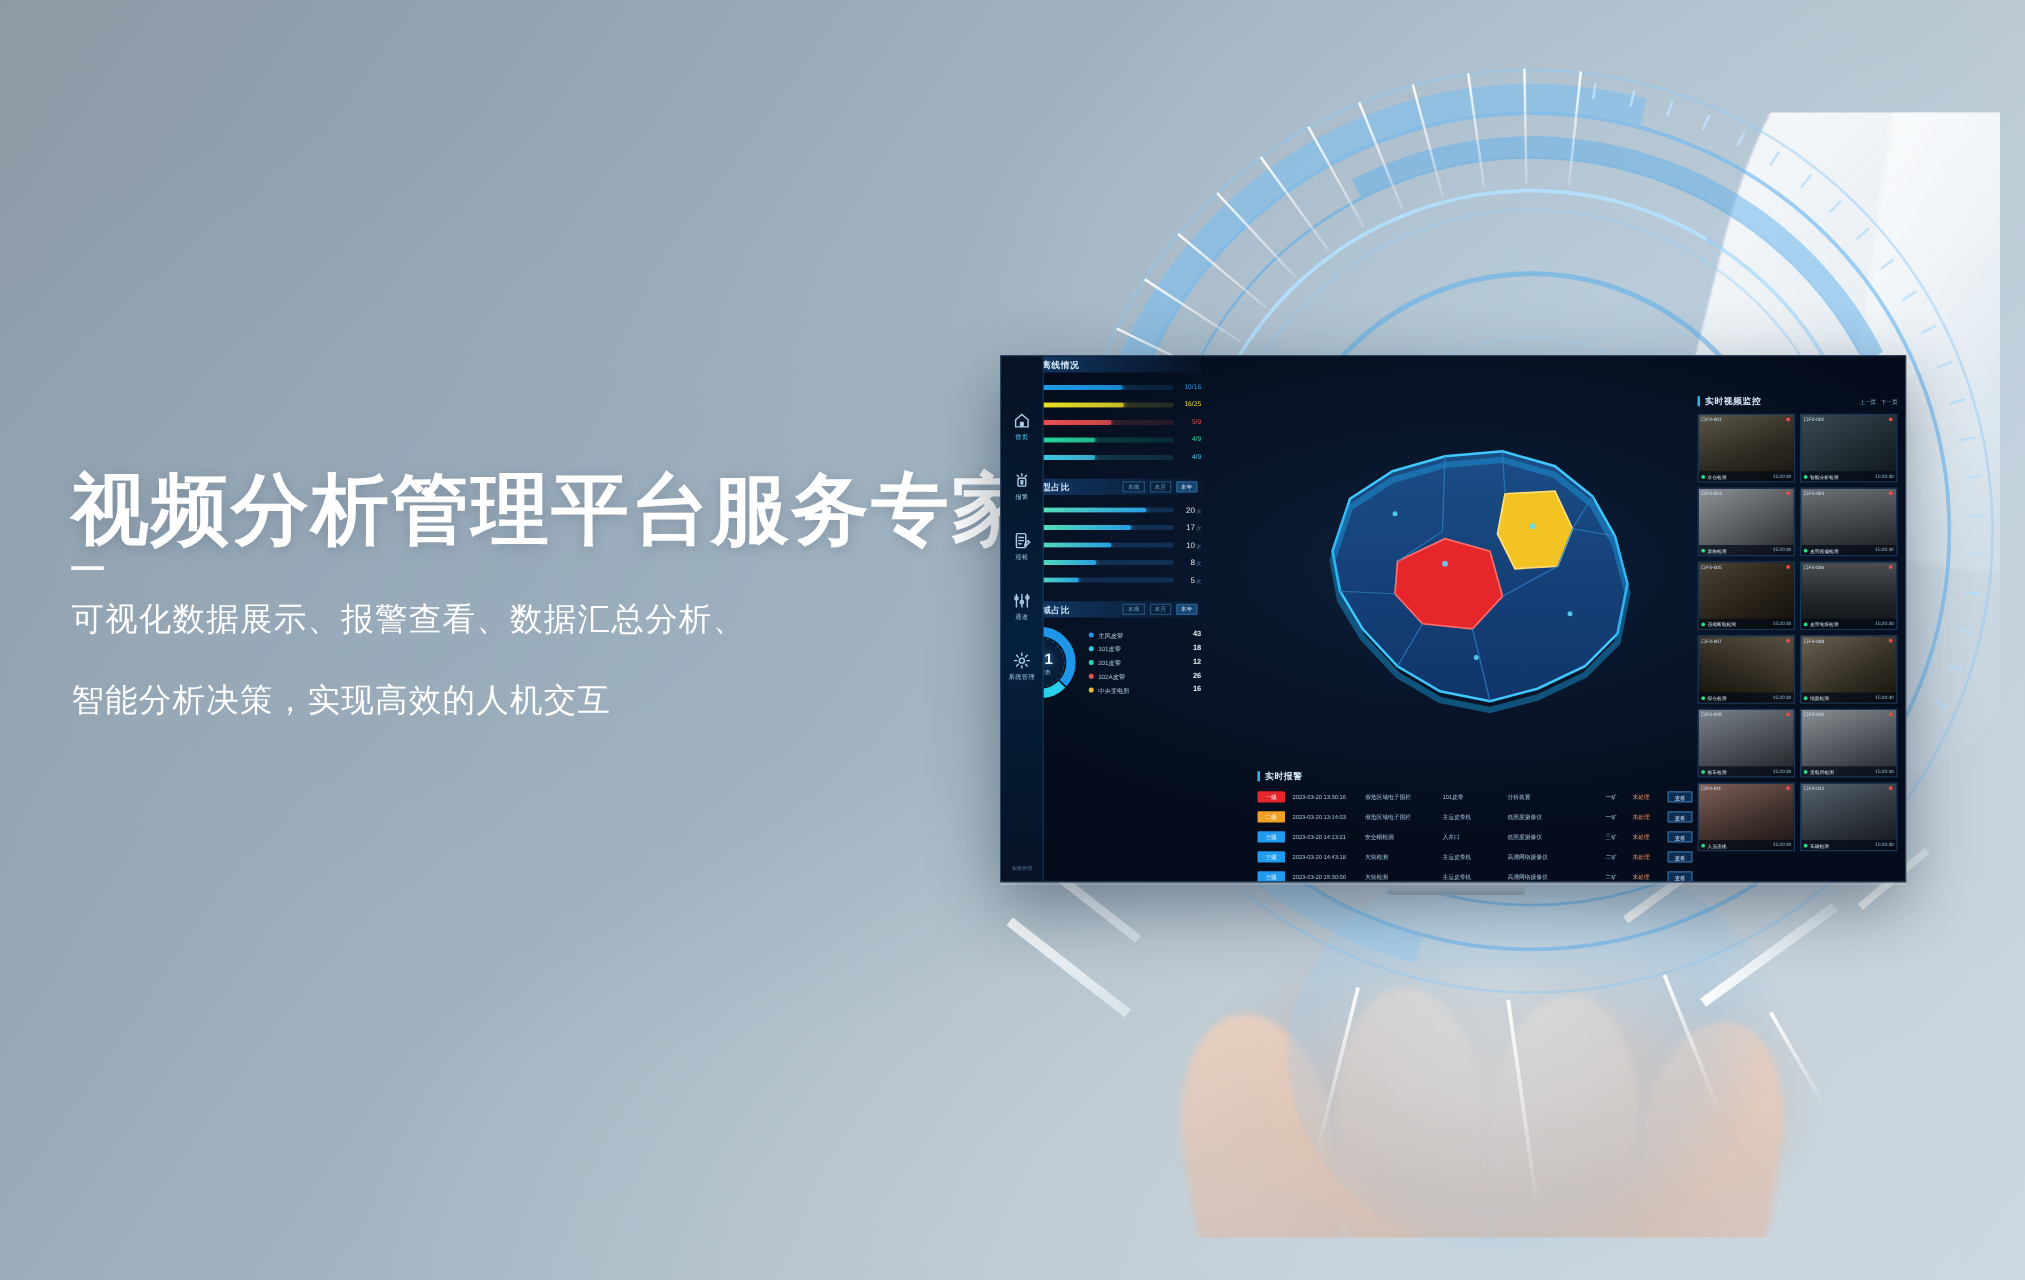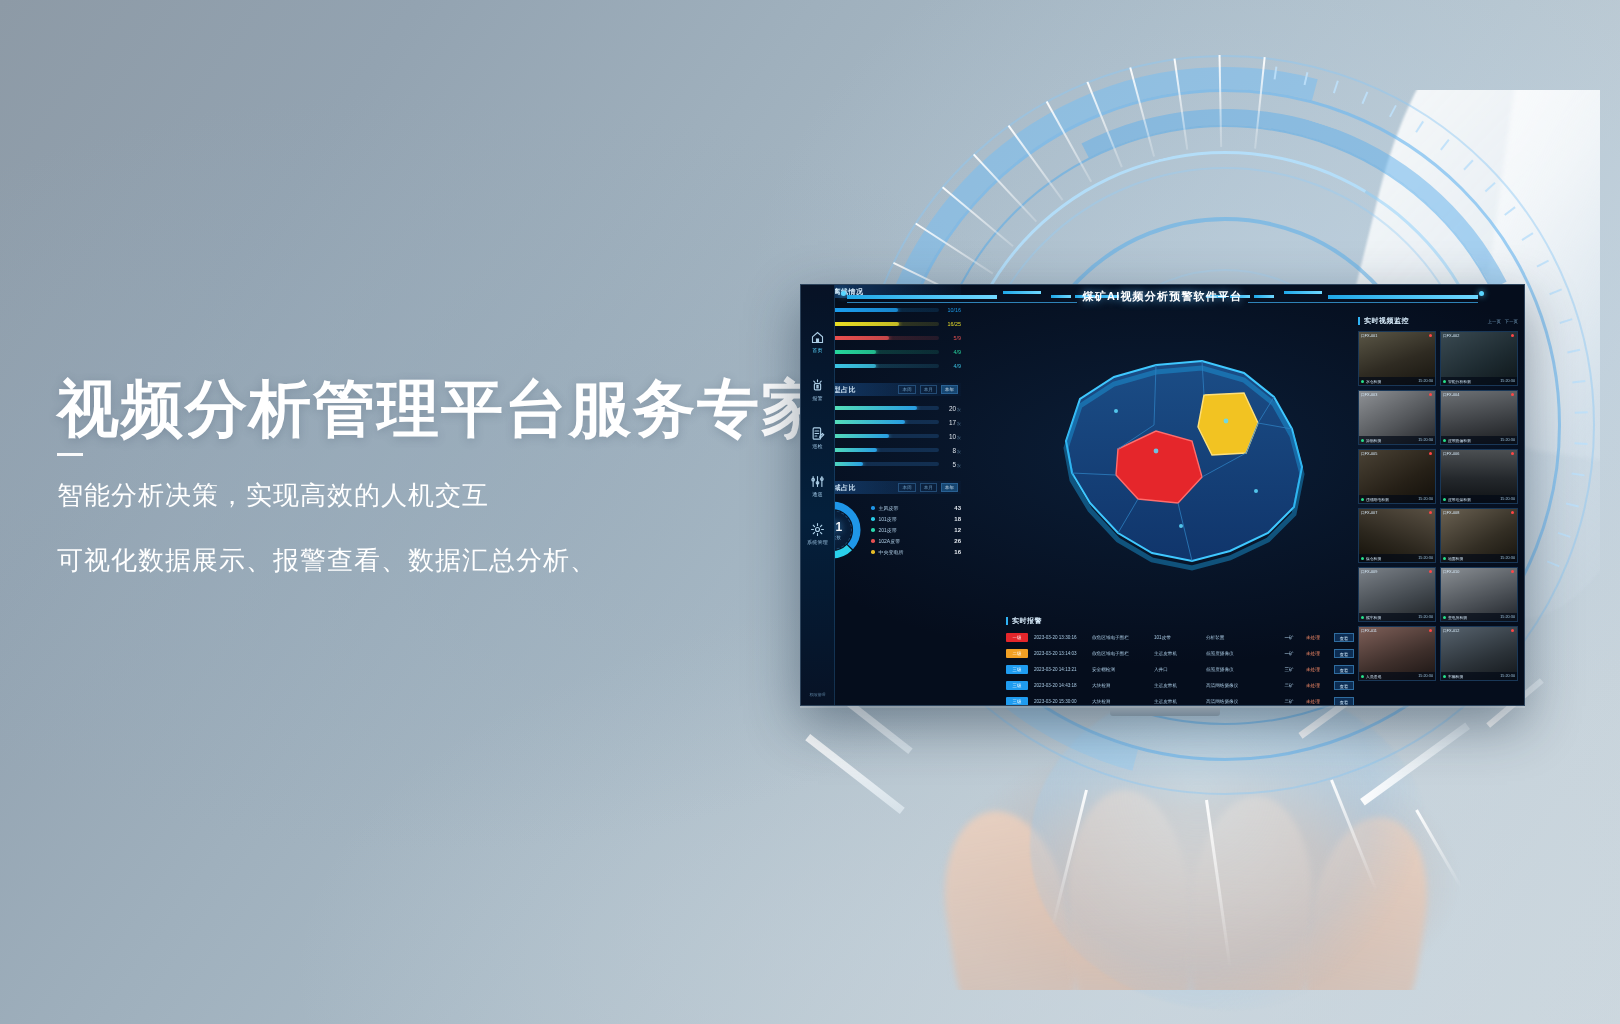--- a/index.html
+++ b/index.html
@@ -323,23 +323,6 @@
 <div class="scr-stand"></div>
 <div class="screen">
 
-  <div class="d-head">
-    <div class="hdr-bar" style="left:46px;top:10px;width:150px;"></div>
-    <div class="hdr-line" style="left:46px;top:17px;width:230px;"></div>
-    <div class="hdr-dot" style="left:40px;top:6px;"></div>
-    <div class="hdr-bar" style="left:202px;top:6px;width:38px;height:3px;"></div>
-    <div class="hdr-bar" style="left:250px;top:10px;width:20px;height:3px;"></div>
-    <div class="hdr-bar" style="left:274px;top:10px;width:20px;height:3px;"></div>
-    <div class="hdr-bar" style="left:298px;top:10px;width:20px;height:3px;"></div>
-    <div class="hdr-bar" style="right:46px;top:10px;width:150px;"></div>
-    <div class="hdr-line" style="right:46px;top:17px;width:230px;"></div>
-    <div class="hdr-dot" style="right:40px;top:6px;"></div>
-    <div class="hdr-bar" style="right:202px;top:6px;width:38px;height:3px;"></div>
-    <div class="hdr-bar" style="right:250px;top:10px;width:20px;height:3px;"></div>
-    <div class="hdr-bar" style="right:274px;top:10px;width:20px;height:3px;"></div>
-    <div class="hdr-bar" style="right:298px;top:10px;width:20px;height:3px;"></div>
-    <div class="d-title">煤矿AI视频分析预警软件平台</div>
-  </div>
 
   <div class="d-side">
     <div class="side-item active">

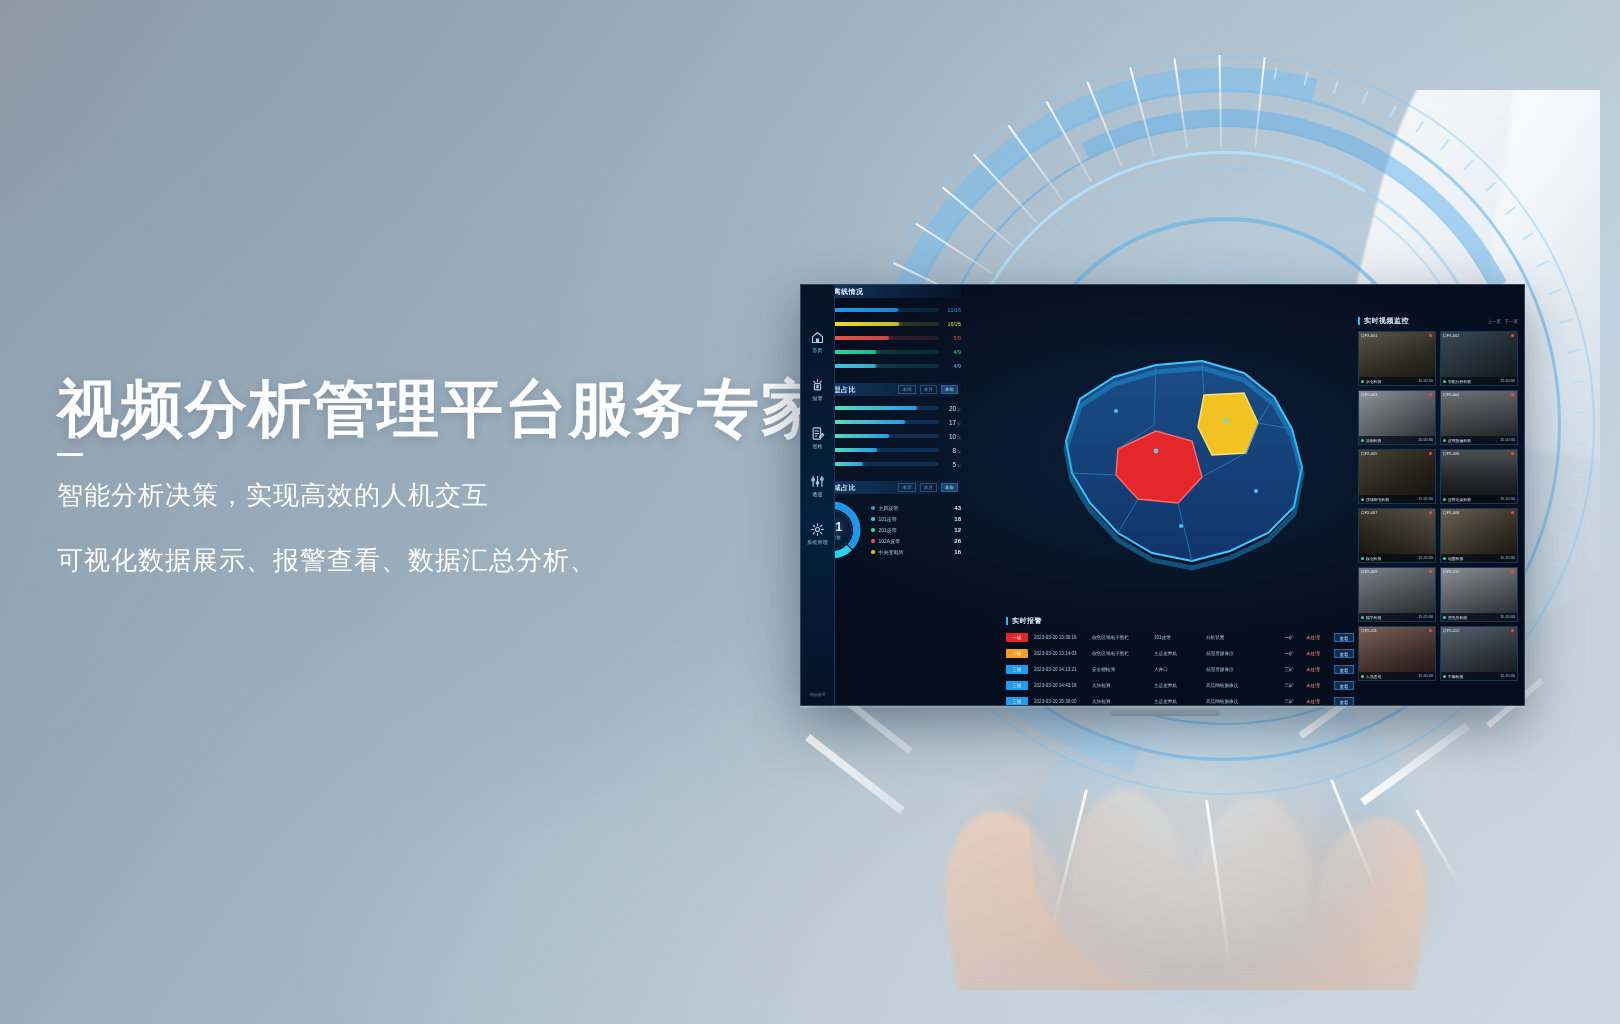--- a/index.html
+++ b/index.html
@@ -316,8 +316,8 @@
 <div class="copy">
   <div class="headline">视频分析管理平台服务专家</div>
   <div class="rule"></div>
+  <div class="desc">可视化数据展示、报警查看、数据汇总分析、</div>
   <div class="desc">智能分析决策，实现高效的人机交互</div>
-  <div class="desc">可视化数据展示、报警查看、数据汇总分析、</div>
 </div>
 
 <div class="scr-stand"></div>

